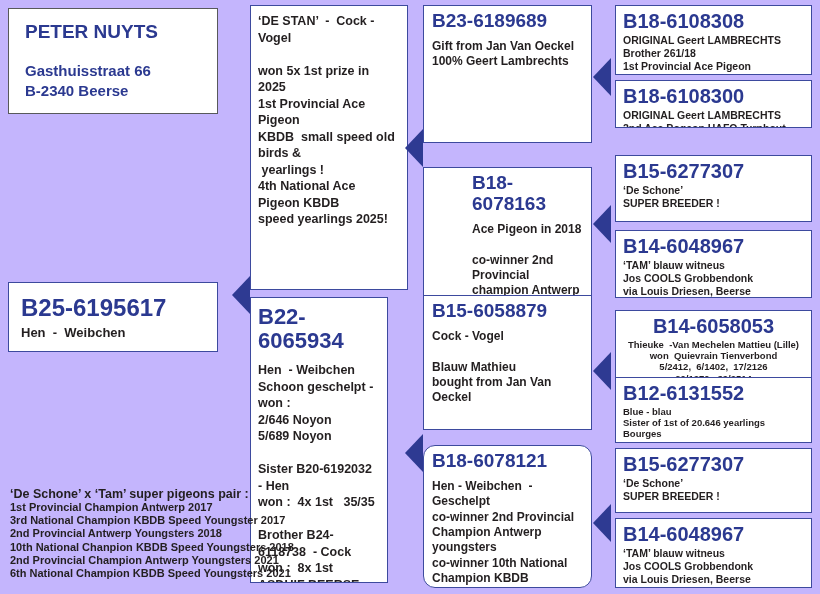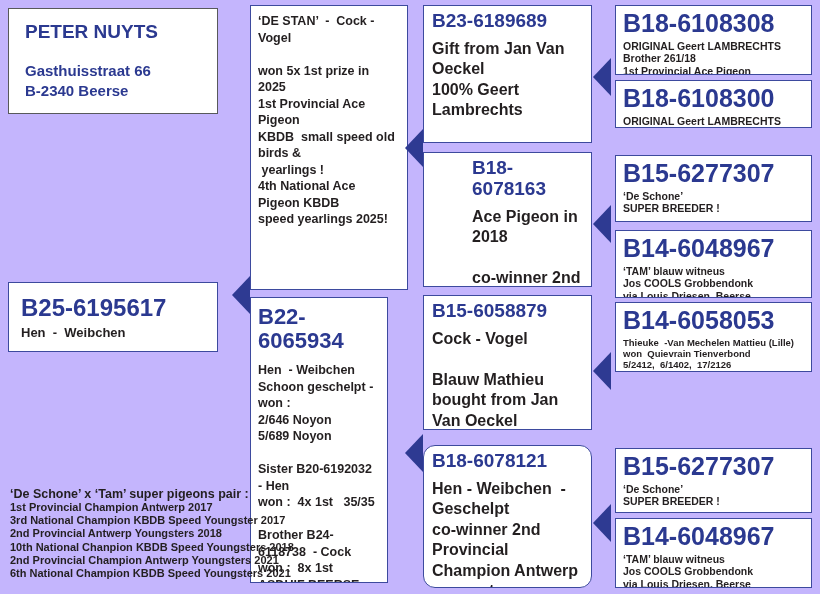--- a/index.html
+++ b/index.html
@@ -30,7 +30,7 @@
   .gen2 .lines{font-size:16px;line-height:1.28;}
   
   .gen3{padding:4px 7px;}
-  .gen3 .id{font-size:25px;margin-bottom:2px;}
+  .gen3 .id{font-size:20px;margin-bottom:2px;}
   .gen3 .lines{font-size:10.5px;line-height:1.22;}
   .gen3.dense .lines{font-size:9.5px;line-height:1.18;}
   

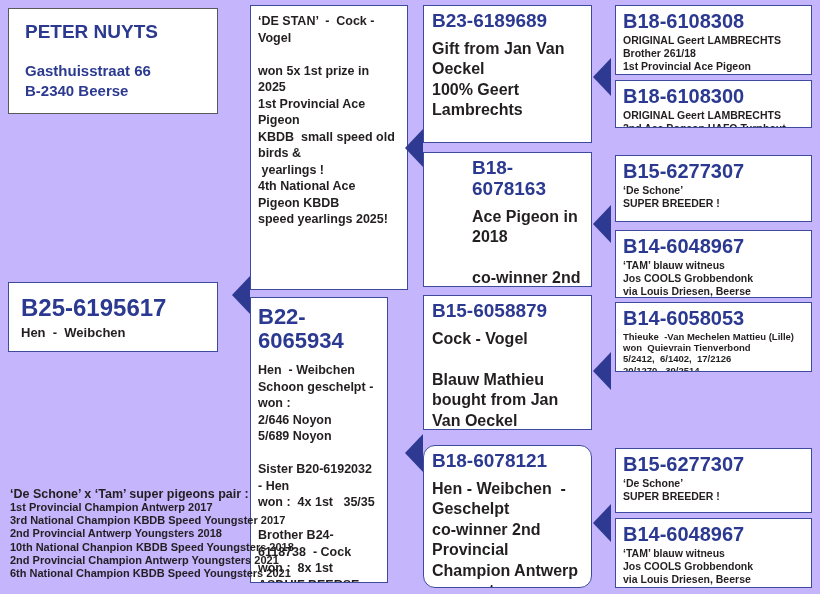--- a/index.html
+++ b/index.html
@@ -27,7 +27,7 @@
   .gen1 .lines{font-size:12.5px;line-height:1.32;}
   
   .gen2 .id{font-size:19px;margin-bottom:7px;}
-  .gen2 .lines{font-size:16px;line-height:1.28;}
+  .gen2 .lines{font-size:12px;line-height:1.28;}
   
   .gen3{padding:4px 7px;}
   .gen3 .id{font-size:20px;margin-bottom:2px;}

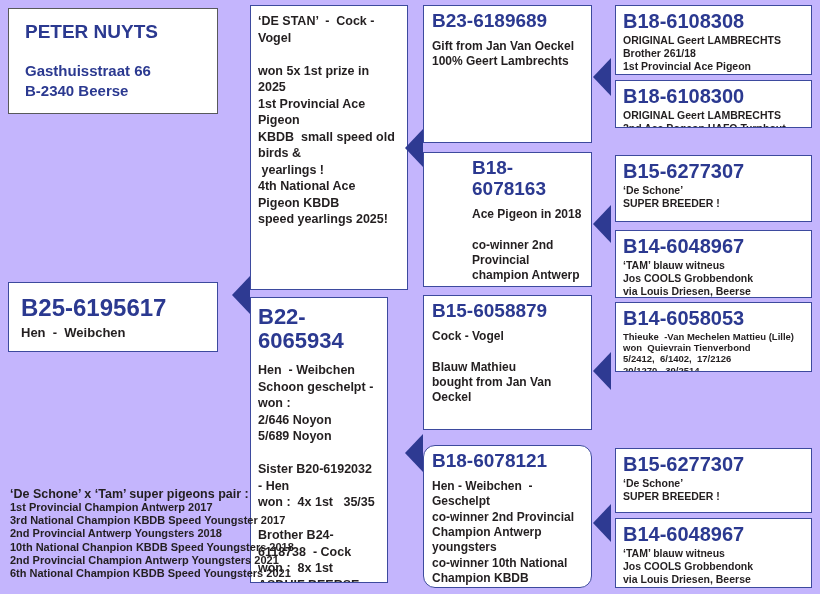--- a/index.html
+++ b/index.html
@@ -87,7 +87,7 @@
     <div class="lines">Gift from Jan Van Oeckel
 100% Geert Lambrechts</div>
   </div>
-  <div class="box gen2" style="left:423px;top:152px;width:169px;height:135px;padding-left:48px;">
+  <div class="box gen2" style="left:423px;top:167px;width:169px;height:135px;padding-left:48px;">
     <div class="id">B18-6078163</div>
     <div class="lines">Ace Pigeon in 2018
 

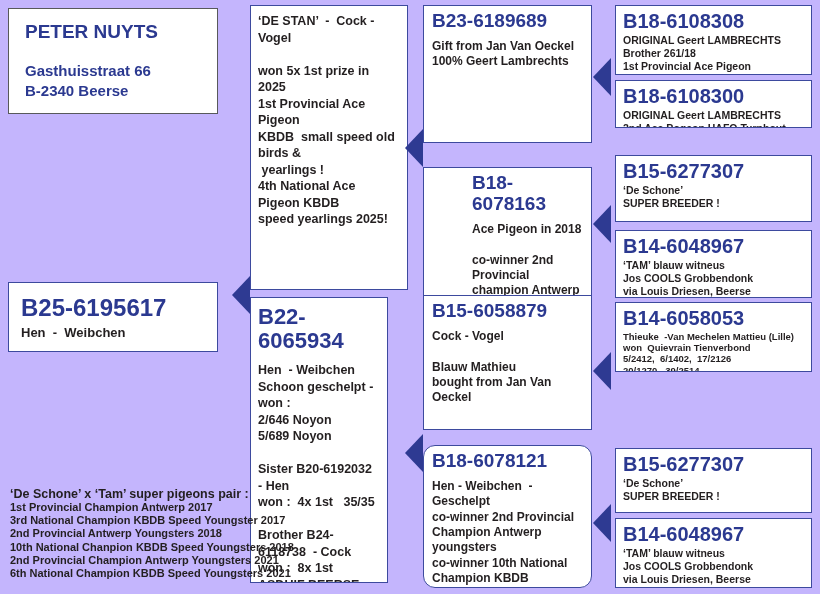--- a/index.html
+++ b/index.html
@@ -138,7 +138,7 @@
 Jos COOLS Grobbendonk
 via Louis Driesen, Beerse</div>
   </div>
-  <div class="box gen3 dense" style="left:615px;top:302px;width:197px;height:70px;">
+  <div class="box gen3 dense" style="left:615px;top:310px;width:197px;height:70px;text-align:center;">
     <div class="id">B14-6058053</div>
     <div class="lines">Thieuke  -Van Mechelen Mattieu (Lille)
 won  Quievrain Tienverbond

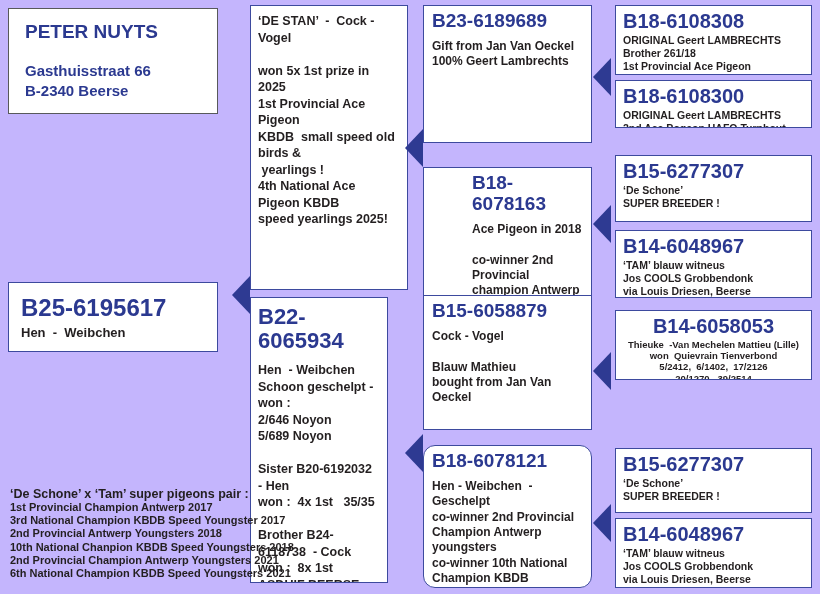--- a/index.html
+++ b/index.html
@@ -145,6 +145,12 @@
 5/2412,  6/1402,  17/2126
 20/1270,  39/2514</div>
   </div>
+  <div class="box gen3 dense" style="left:615px;top:377px;width:197px;height:66px;">
+    <div class="id">B12-6131552</div>
+    <div class="lines">Blue - blau
+Sister of 1st of 20.646 yearlings Bourges
+Fastest of 45.297 pigeons Bourges 2011</div>
+  </div>
   <div class="box gen3" style="left:615px;top:448px;width:197px;height:65px;">
     <div class="id">B15-6277307</div>
     <div class="lines">‘De Schone’

